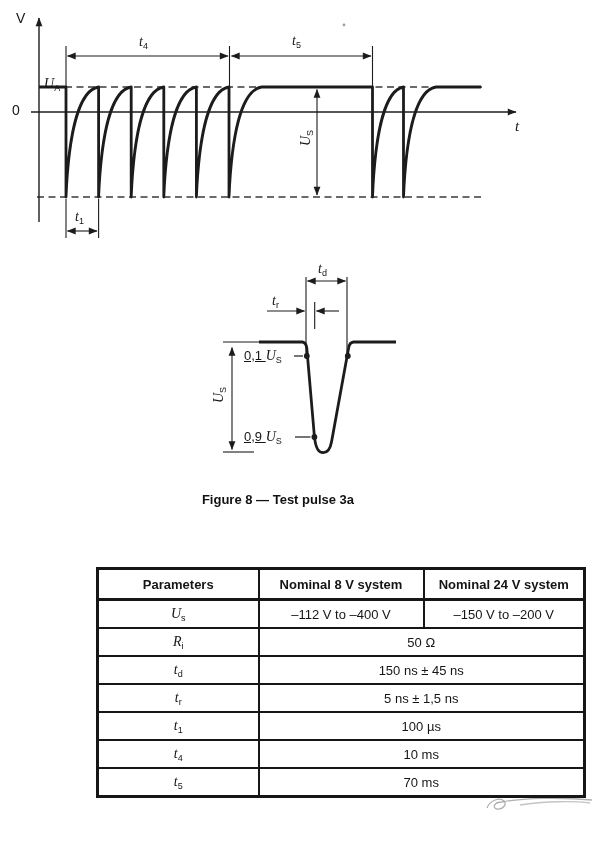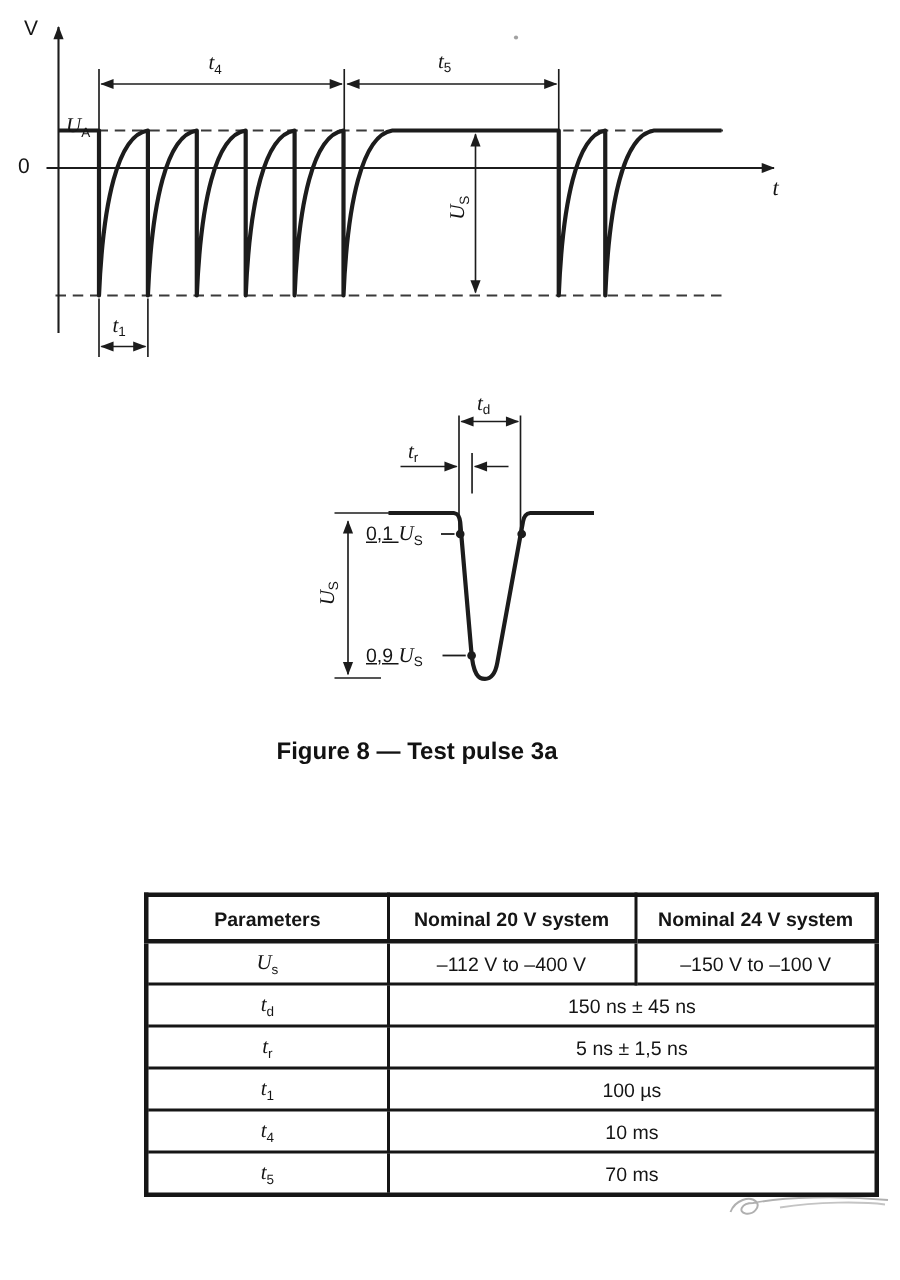--- a/index.html
+++ b/index.html
@@ -23,7 +23,7 @@
   .pre { white-space:pre;text-decoration:underline; }
   .rot { transform:rotate(-90deg); transform-origin:center center; text-align:center; }
   .caption {
-    position:absolute; font-weight:bold; font-size:16px; color:#121212;
+    position:absolute; font-weight:bold; font-size:13px; color:#121212;
     text-align:center; line-height:1.1;
   }
   table.params {

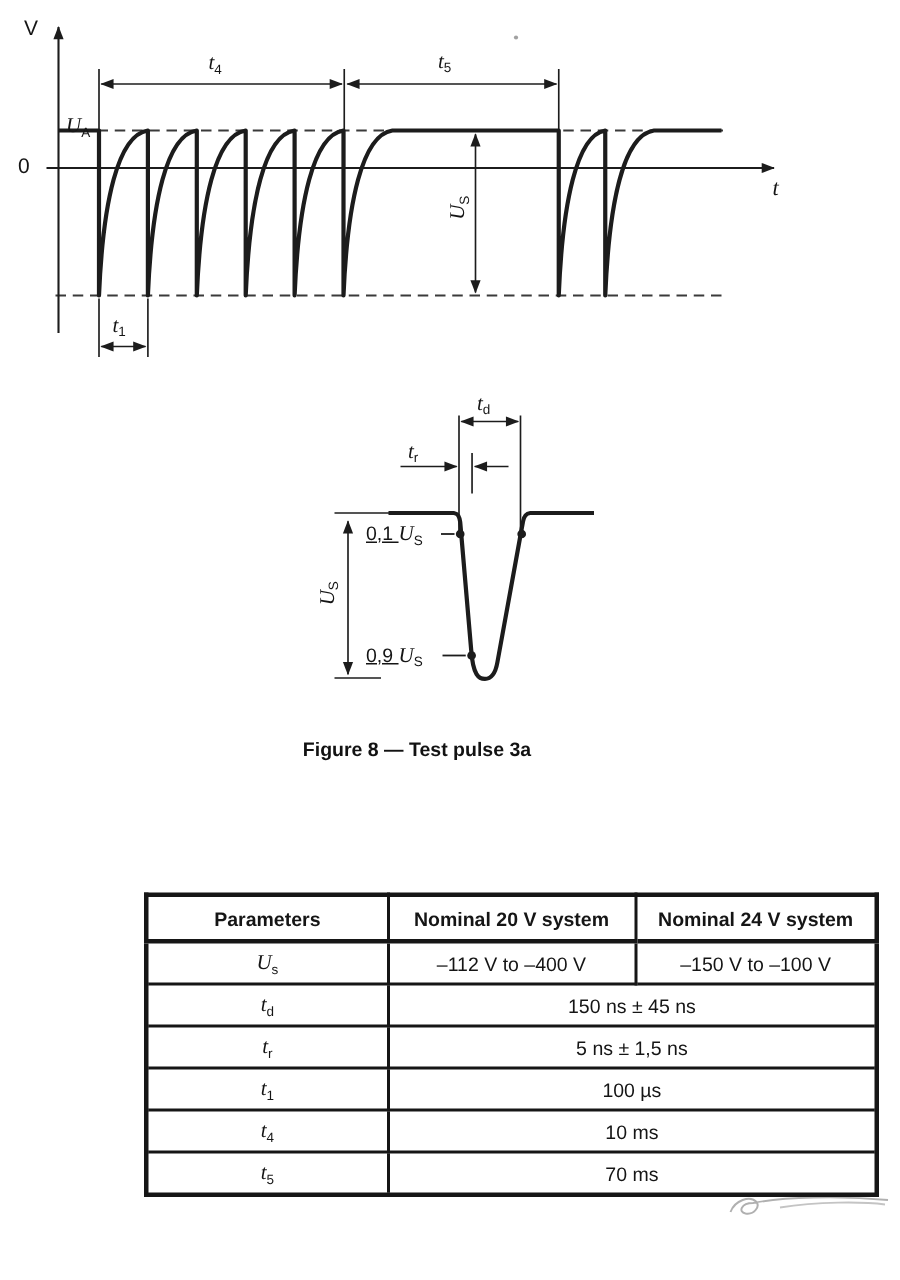--- a/index.html
+++ b/index.html
@@ -35,7 +35,7 @@
     border:2px solid #161616; text-align:center; vertical-align:middle;
     padding:0; overflow:hidden;
   }
-  table.params { border:3px solid #161616;margin-top:28px; }
+  table.params { border:3px solid #161616; }
   table.params th { height:28px; font-size:13px; font-weight:bold; border-bottom:3px solid #161616; }
   table.params td { height:26px; }
   td .sym { font-size:14px; }

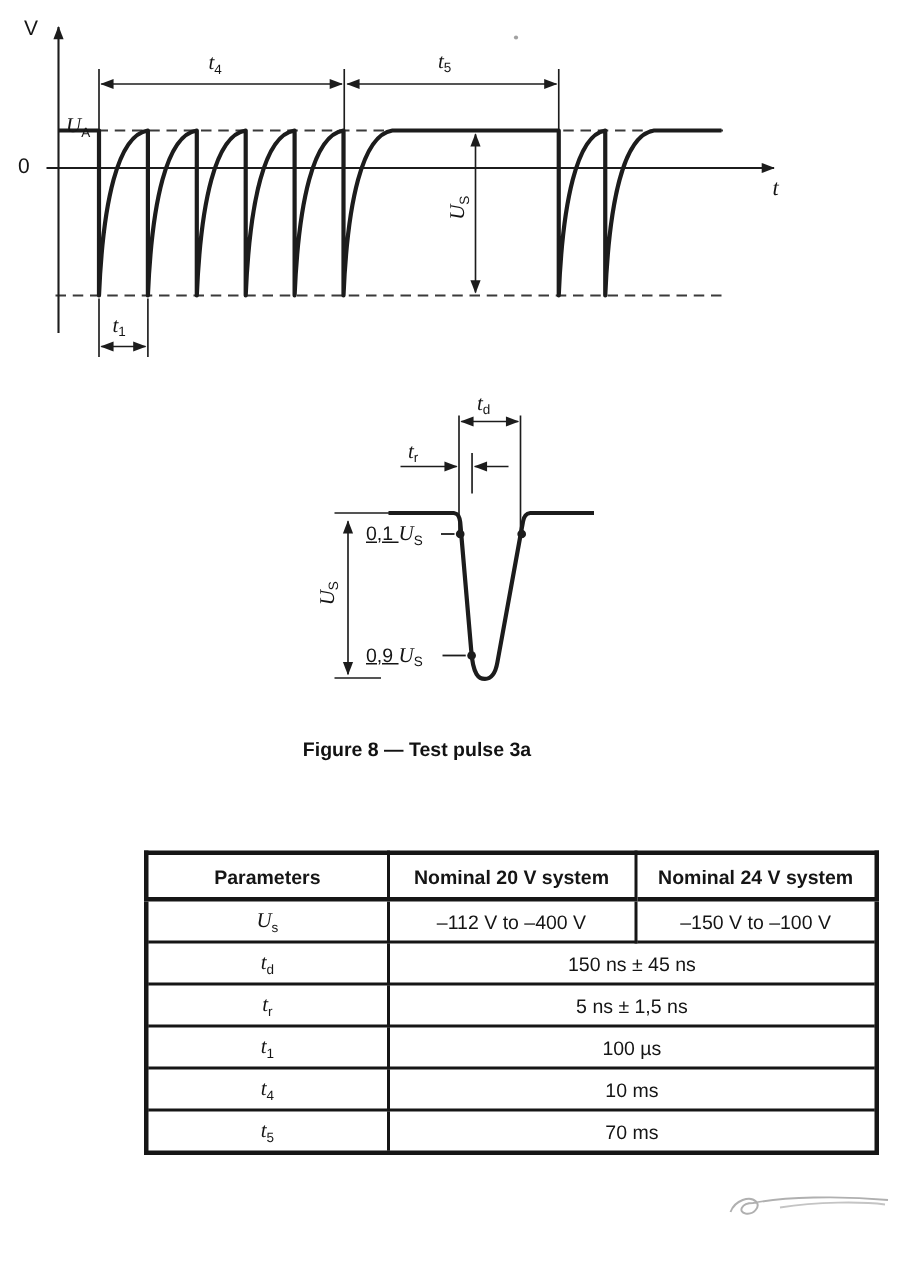--- a/index.html
+++ b/index.html
@@ -159,7 +159,7 @@
     <tbody>
         <tr>
       <th>Parameters</th>
-      <th>Nominal 20 V system</th>
+      <th>Nominal 8 V system</th>
       <th>Nominal 24 V system</th>
     </tr>
     <tr>

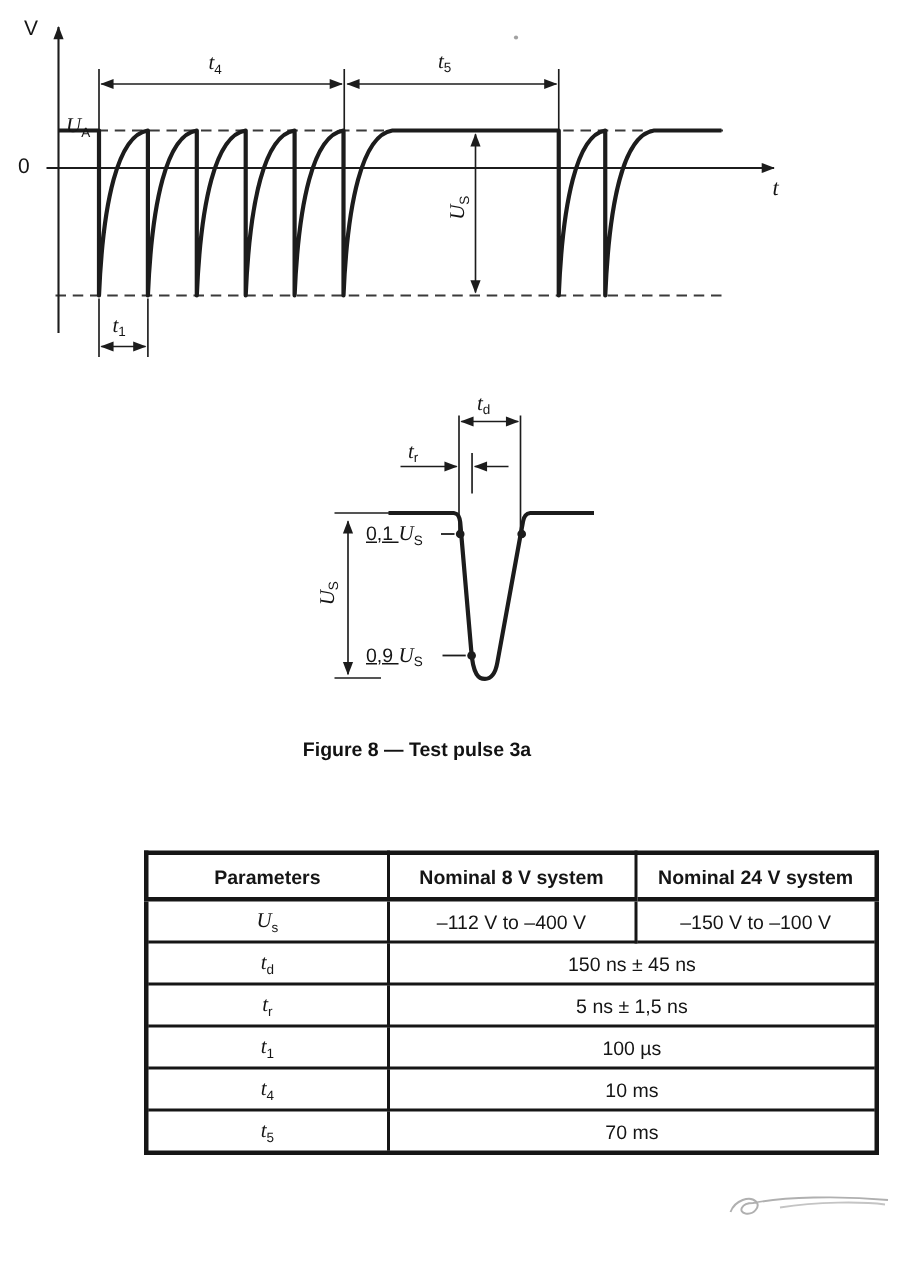--- a/index.html
+++ b/index.html
@@ -165,7 +165,7 @@
     <tr>
       <td><span class="sym">U</span><sub>s</sub></td>
       <td>–112 V to –400 V</td>
-      <td>–150 V to –100 V</td>
+      <td>–150 V to –200 V</td>
     </tr>
     <tr>
       <td><span class="sym">t</span><sub>d</sub></td>

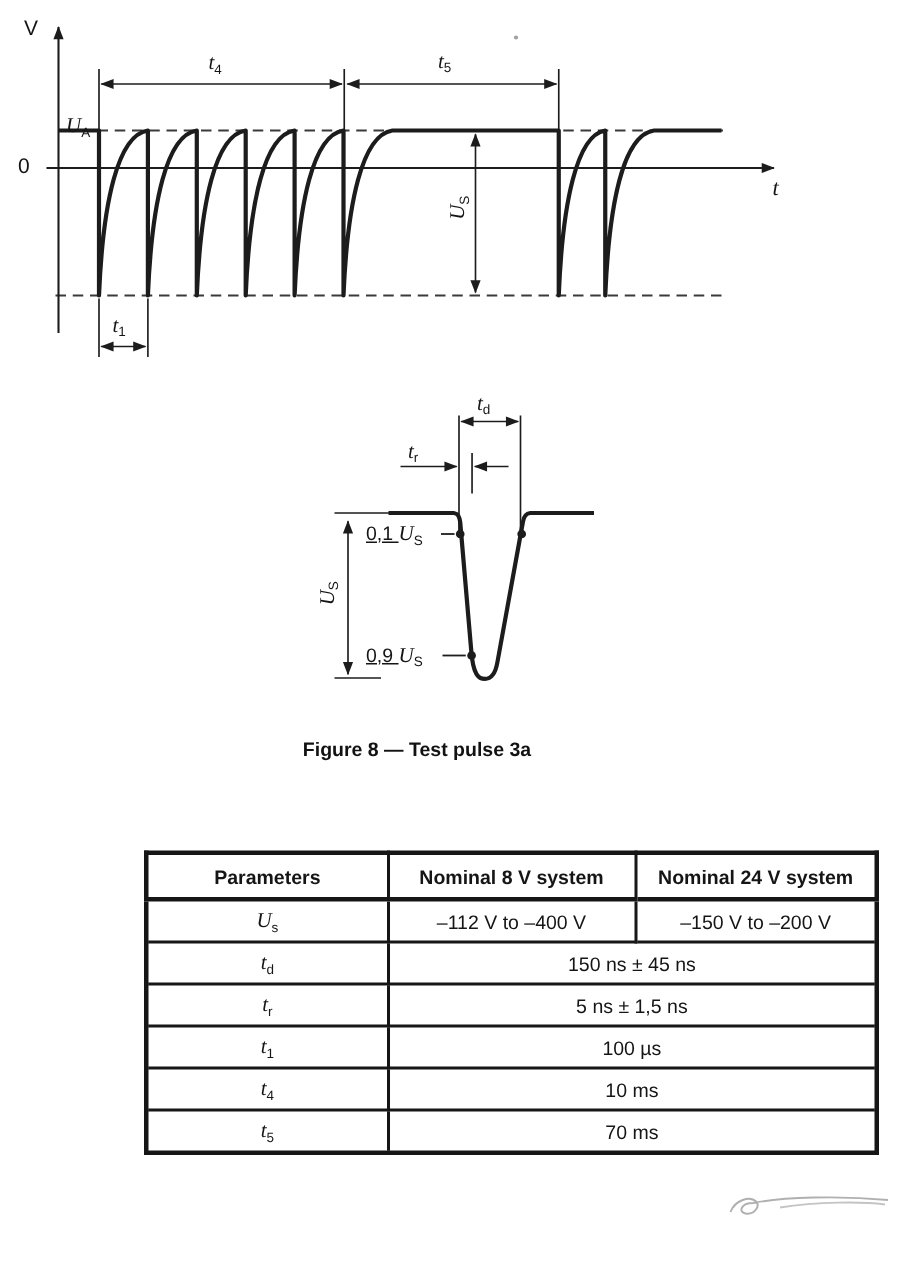--- a/index.html
+++ b/index.html
@@ -168,6 +168,10 @@
       <td>–150 V to –200 V</td>
     </tr>
     <tr>
+      <td><span class="sym">R</span><sub>i</sub></td>
+      <td colspan="2">50 Ω</td>
+    </tr>
+    <tr>
       <td><span class="sym">t</span><sub>d</sub></td>
       <td colspan="2">150 ns ± 45 ns</td>
     </tr>

